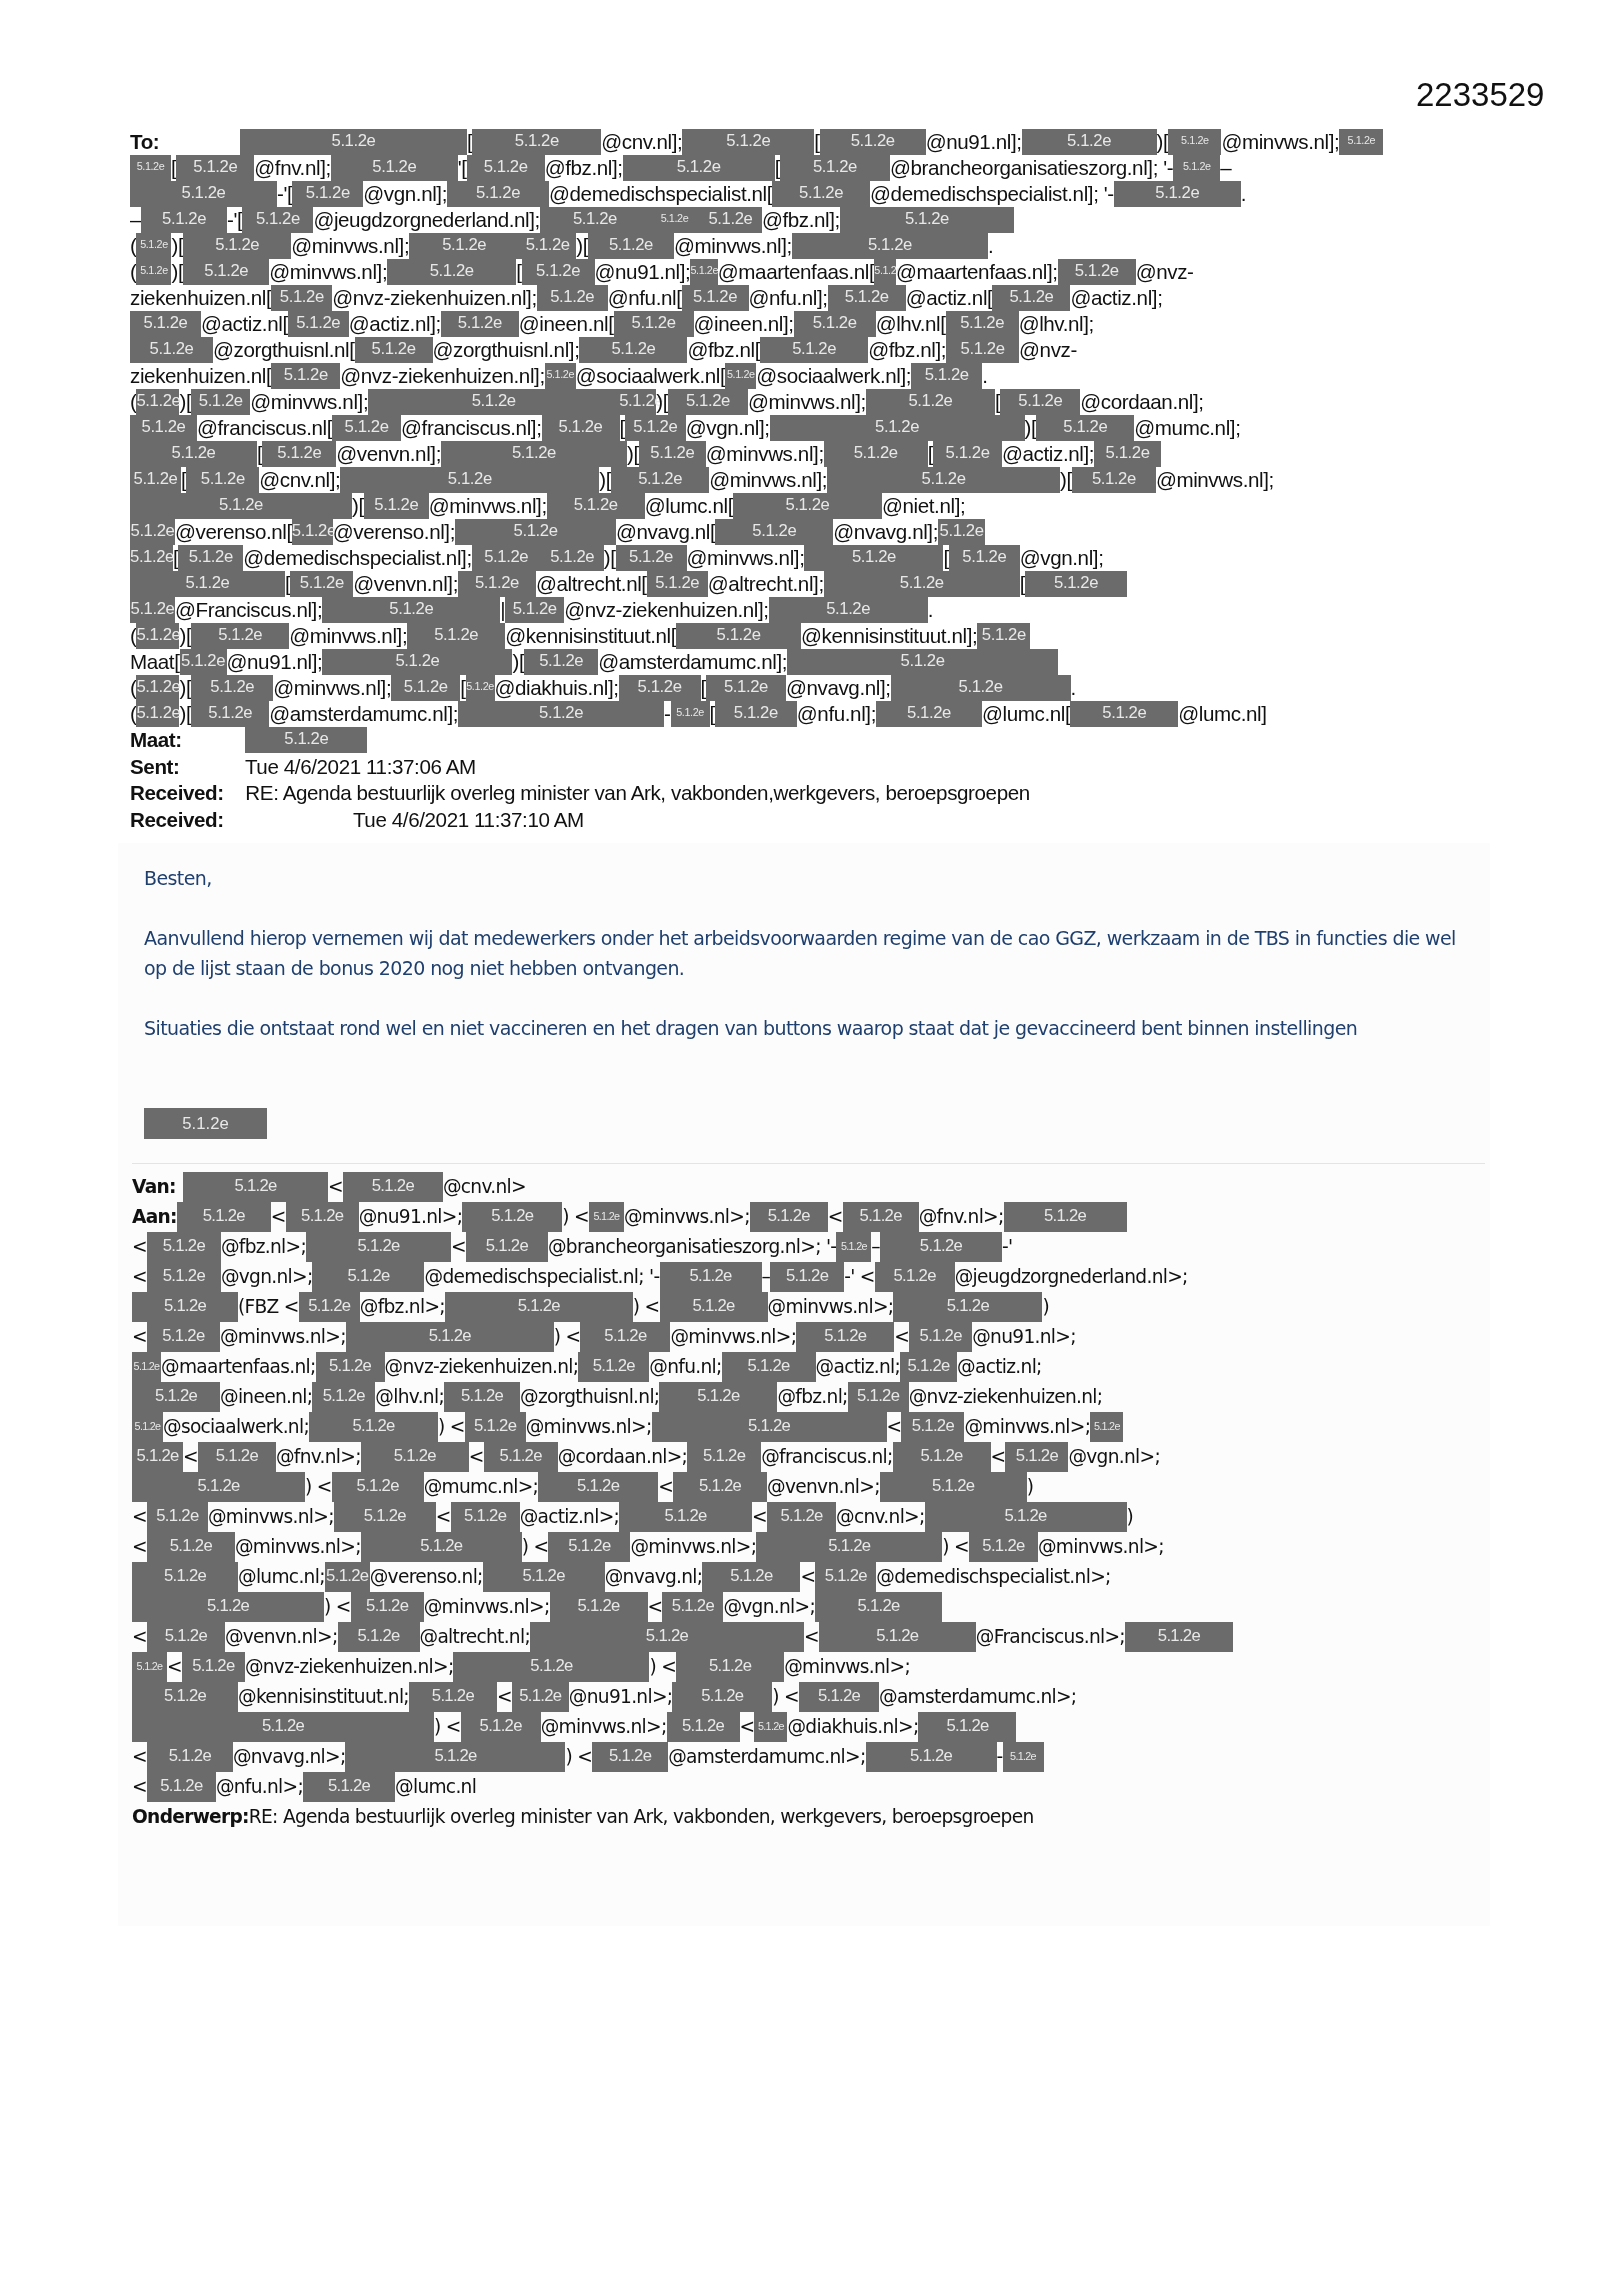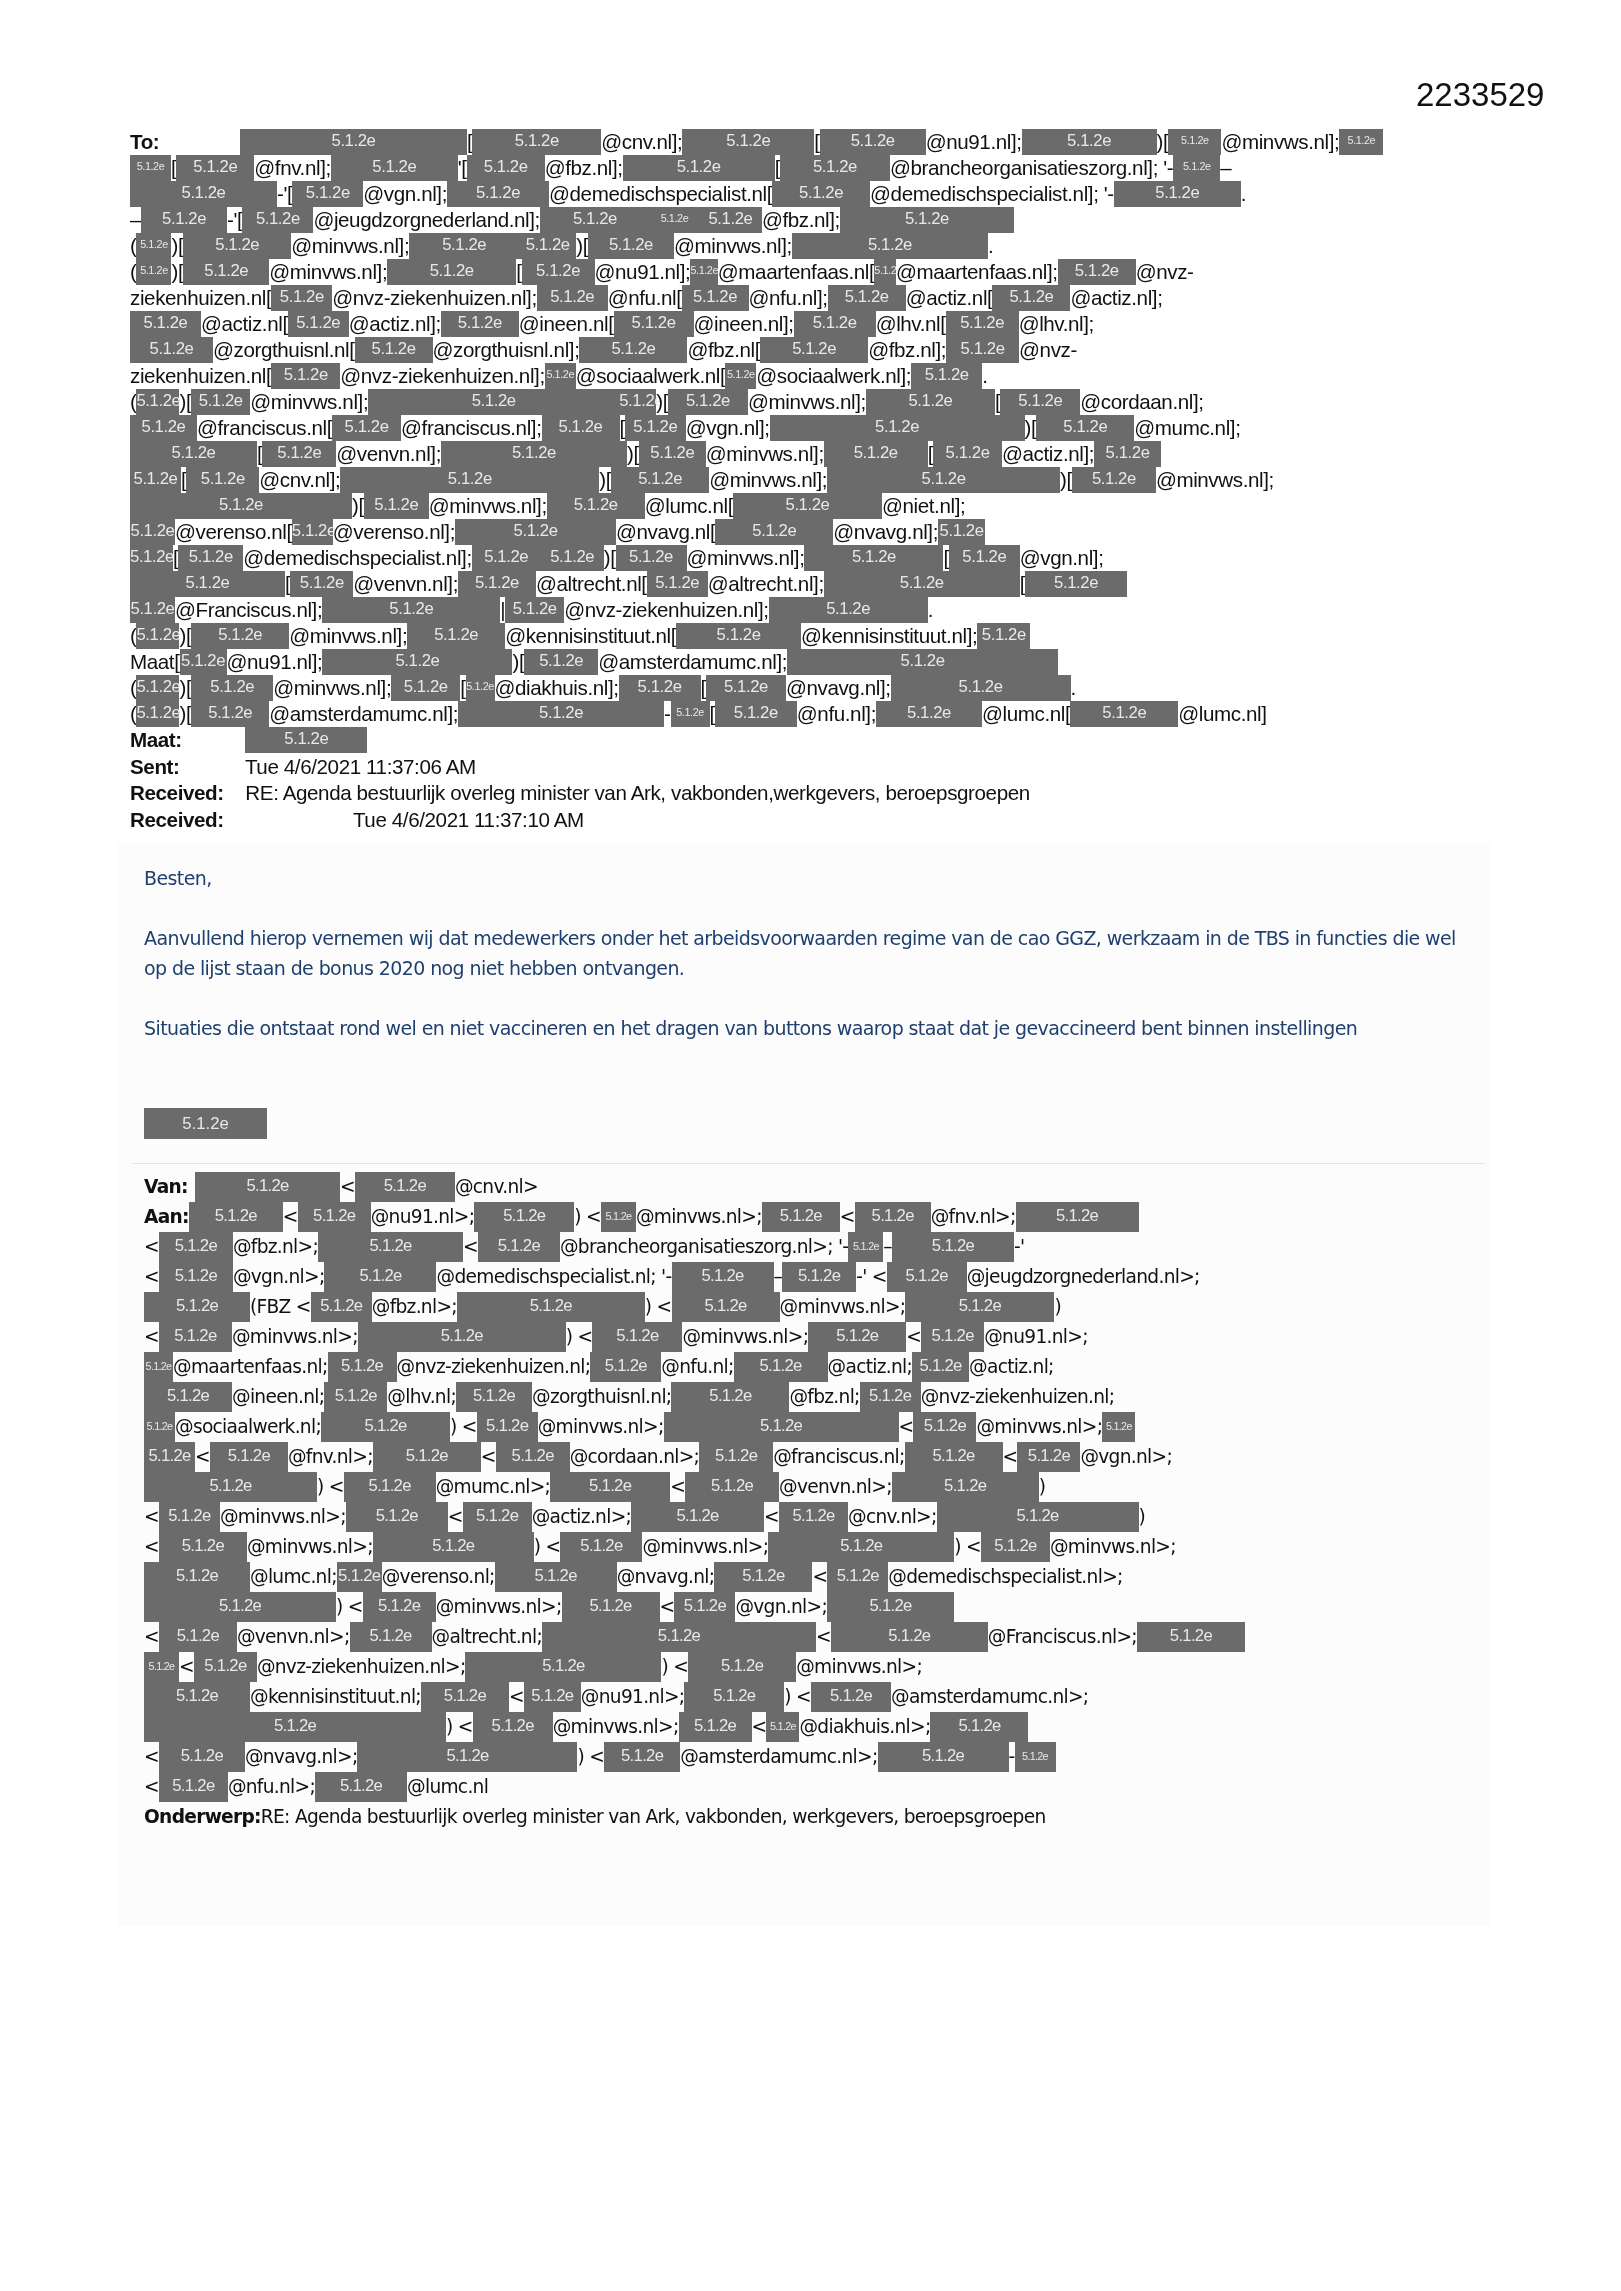--- a/index.html
+++ b/index.html
@@ -20,7 +20,7 @@
   .sig { position: absolute; left: 144px; top: 1108px; width: 123px; height: 31px; background: #6b6b6b; color: #e8e8e8; font-family: "Liberation Sans", sans-serif; font-size: 16.7px; text-align: center; line-height: 31px; }
   .sep { position: absolute; left: 132px; top: 1163px; width: 1353px; height: 1px; background: #e4e4e4; }
   .fwd { position: absolute; left: 132px; top: 1172px; width: 1372px; font-family: "DejaVu Sans", sans-serif; font-size: 18.6px; letter-spacing: -0.7px; }
-  .fwd .line { height: 30px; line-height: 29px; margin-left: 12px; }
+  .fwd .line { height: 30px; line-height: 29px; }
   .fwd .r { height: 30px; line-height: 28px; }
 </style>
 </head>

